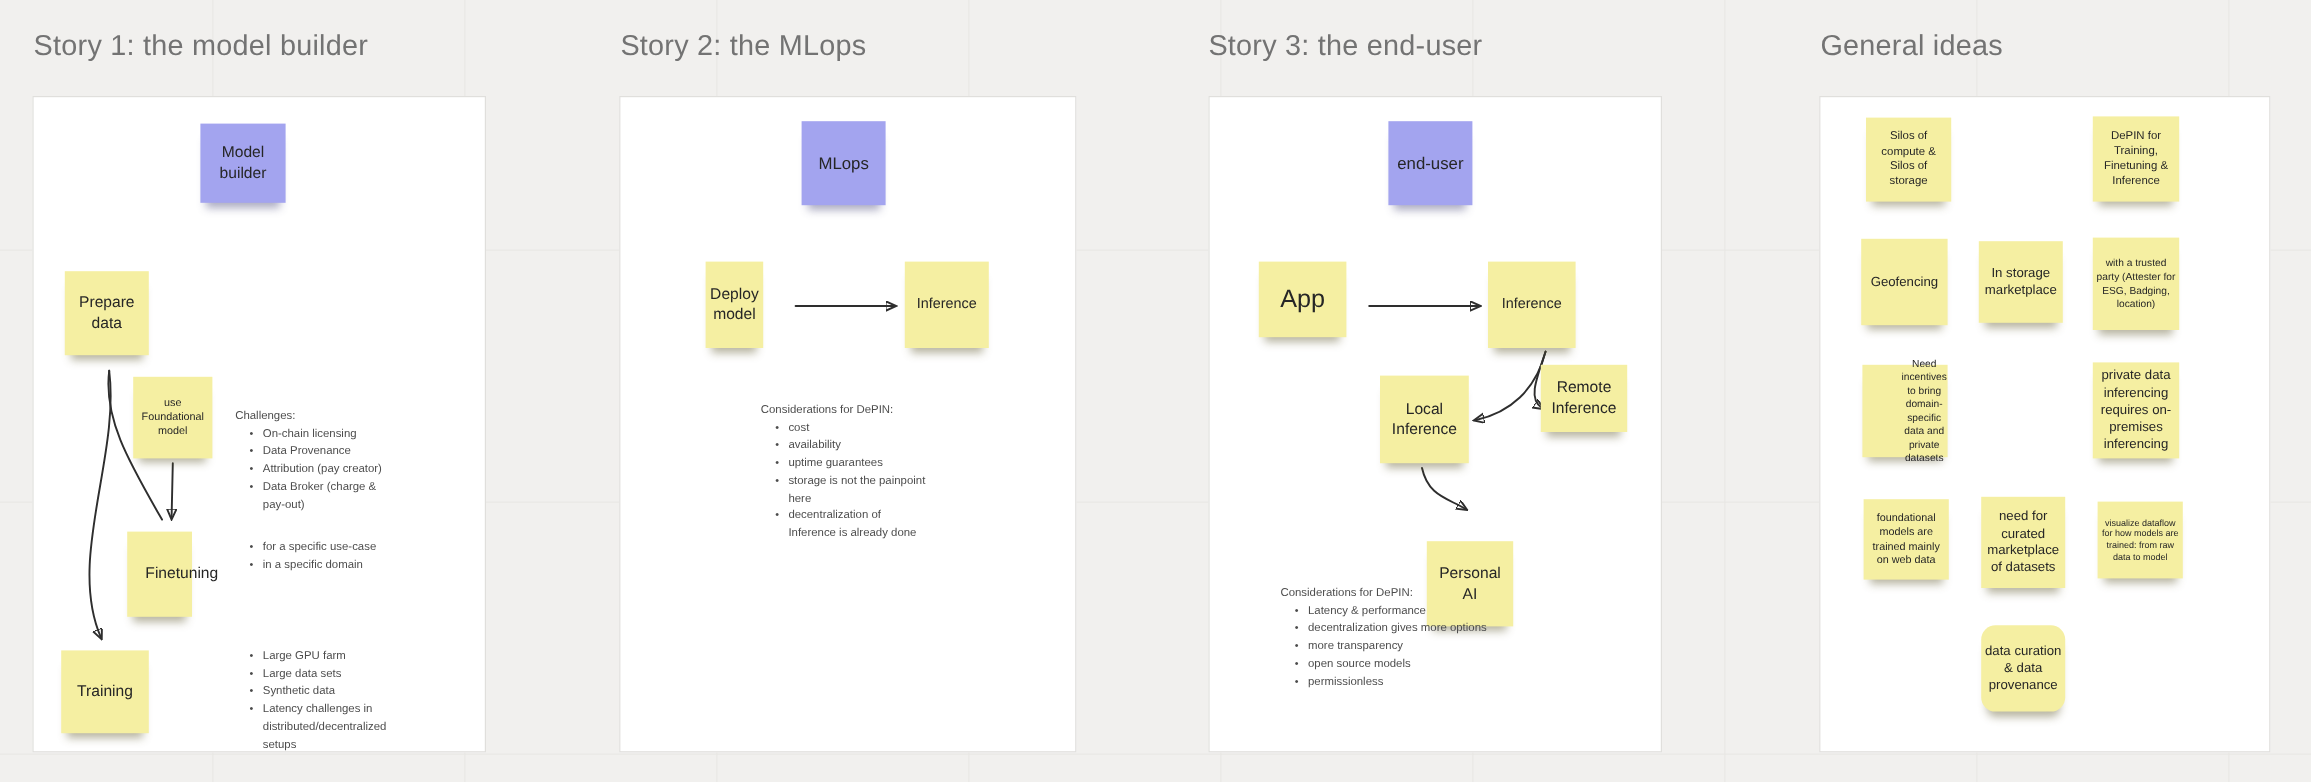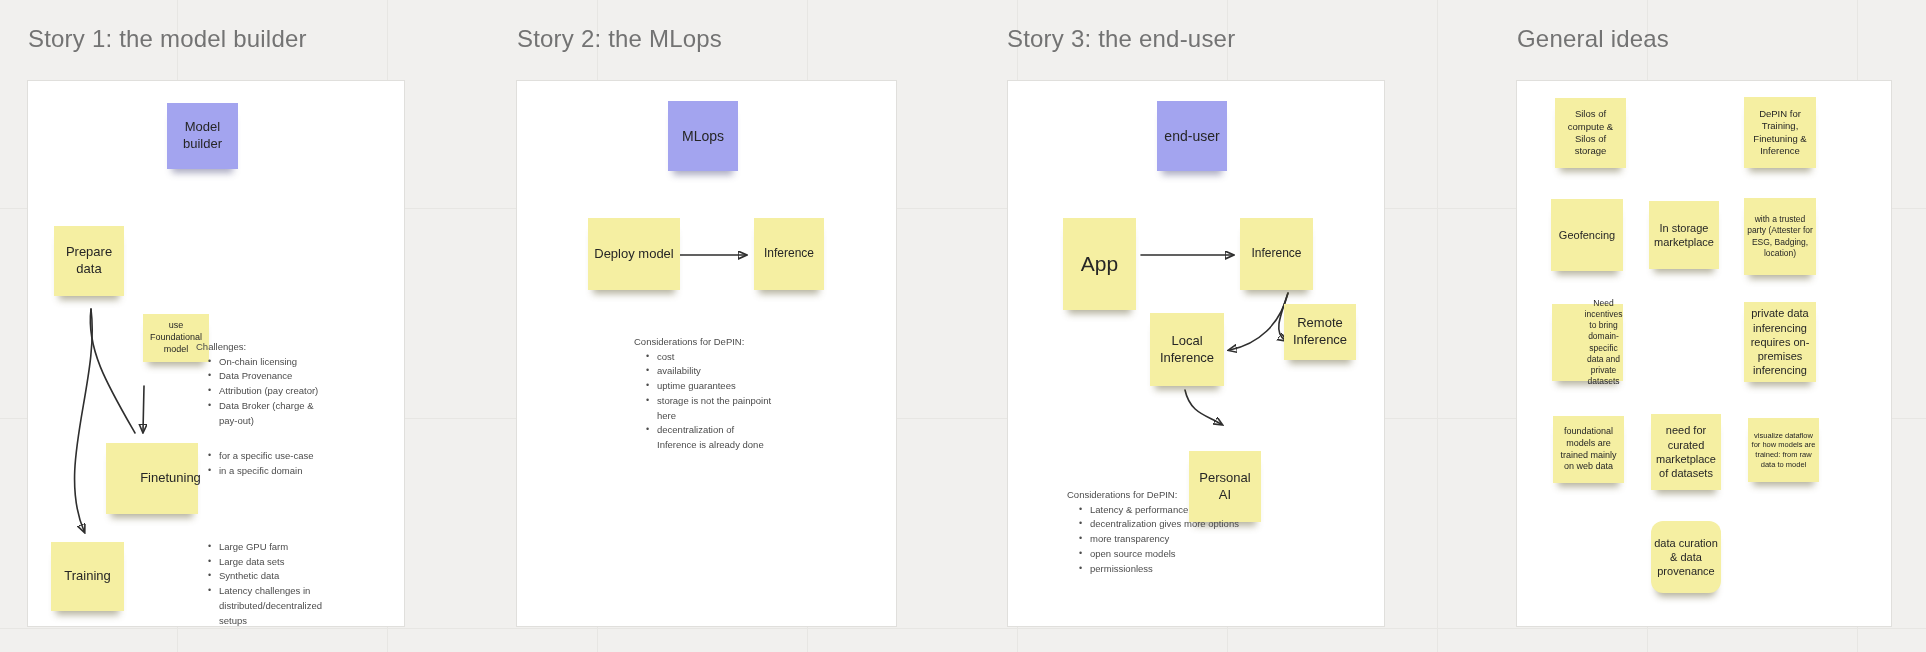--- a/index.html
+++ b/index.html
@@ -123,7 +123,7 @@
       <path d="M 146 174 L 228 174" marker-end="url(#ah2)"></path>
     </svg>
     <div class="sticky purple" style="left:151px;top:20px;width:70px;height:70px;font-size:14px;">MLops</div>
-    <div class="sticky" style="left:71px;top:137px;width:92px;height:72px;">Deploy model</div>
+    <div class="sticky" style="left:71px;top:137px;width:48px;height:72px;">Deploy model</div>
     <div class="sticky" style="left:237px;top:137px;width:70px;height:72px;font-size:12px;">Inference</div>
 
     <div class="note" style="left:117px;top:254px;width:152px;">

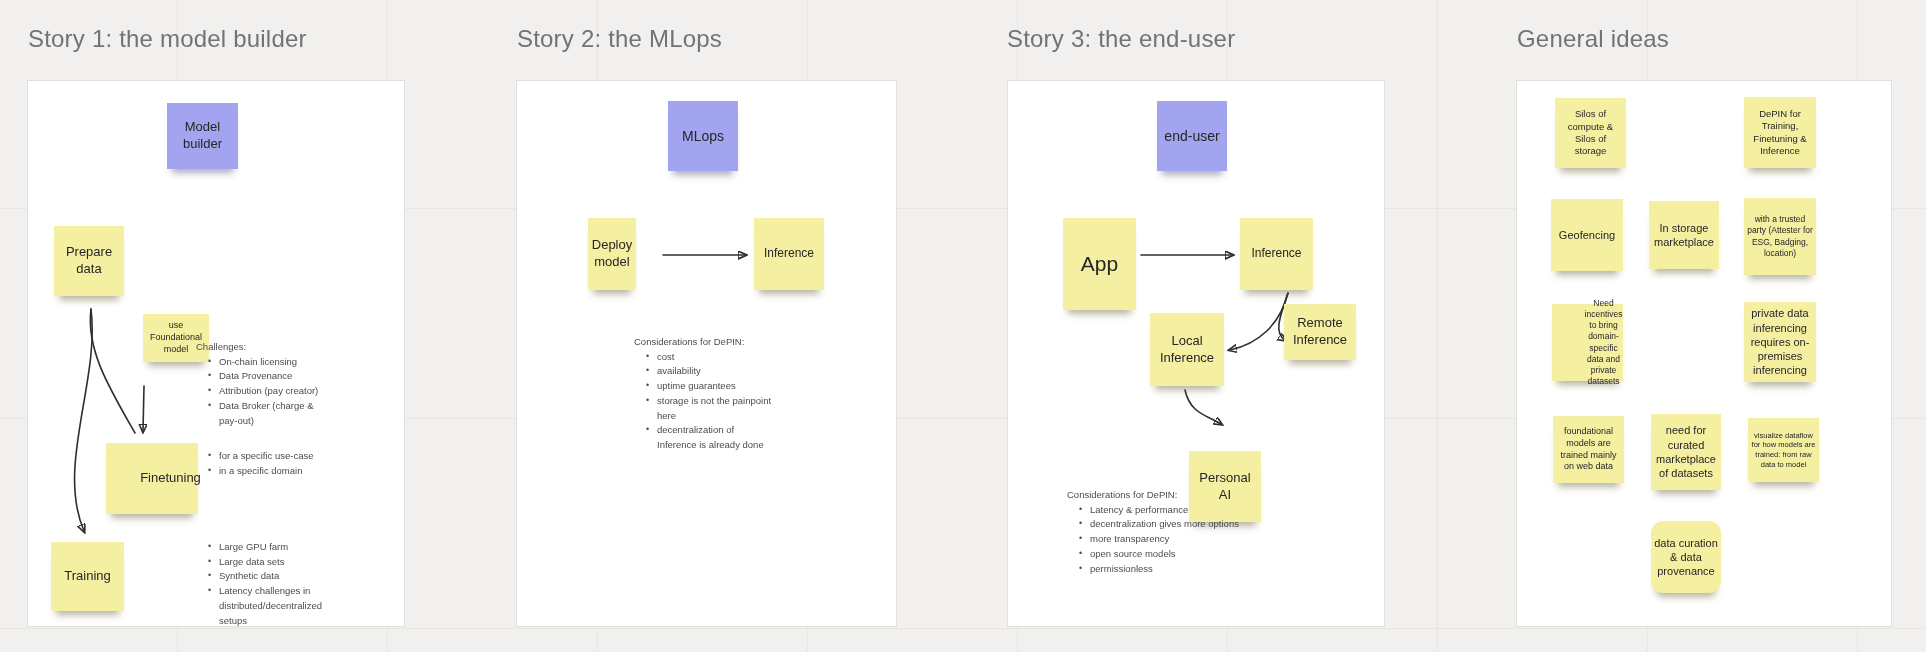--- a/index.html
+++ b/index.html
@@ -167,7 +167,7 @@
       <path d="M 177 309 C 182 332, 198 334, 213 343" marker-end="url(#ah3)"></path>
     </svg>
     <div class="sticky purple" style="left:149px;top:20px;width:70px;height:70px;font-size:14px;">end-user</div>
-    <div class="sticky" style="left:55px;top:137px;width:73px;height:92px;font-size:21px;">App</div>
+    <div class="sticky" style="left:41px;top:137px;width:73px;height:63px;font-size:21px;">App</div>
     <div class="sticky" style="left:232px;top:137px;width:73px;height:72px;font-size:12px;">Inference</div>
     <div class="sticky" style="left:142px;top:232px;width:74px;height:73px;">Local Inference</div>
     <div class="sticky" style="left:276px;top:223px;width:72px;height:56px;">Remote Inference</div>

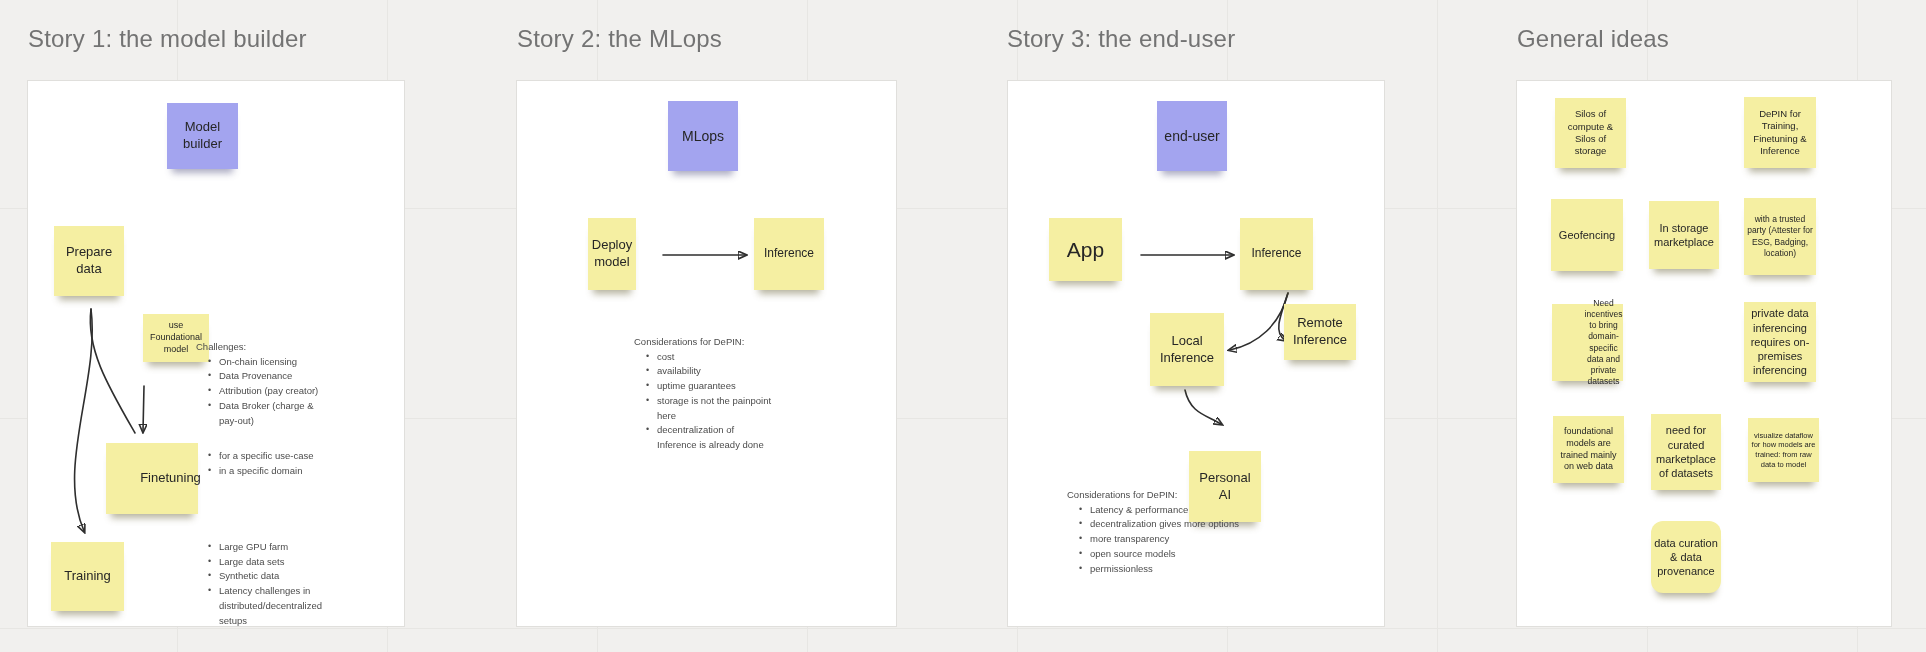--- a/index.html
+++ b/index.html
@@ -55,7 +55,7 @@
     </svg>
     <div class="sticky purple" style="left:139px;top:22px;width:71px;height:66px;">Model builder</div>
     <div class="sticky" style="left:26px;top:145px;width:70px;height:70px;">Prepare data</div>
-    <div class="sticky" style="left:83px;top:233px;width:66px;height:48px;font-size:9px;margin-left:32px;">use Foundational model</div>
+    <div class="sticky" style="left:83px;top:233px;width:66px;height:68px;font-size:9px;">use Foundational model</div>
     <div class="sticky" style="left:78px;top:362px;width:92px;height:71px;padding-left:40px;">Finetuning</div>
     <div class="sticky" style="left:23px;top:461px;width:73px;height:69px;">Training</div>
 

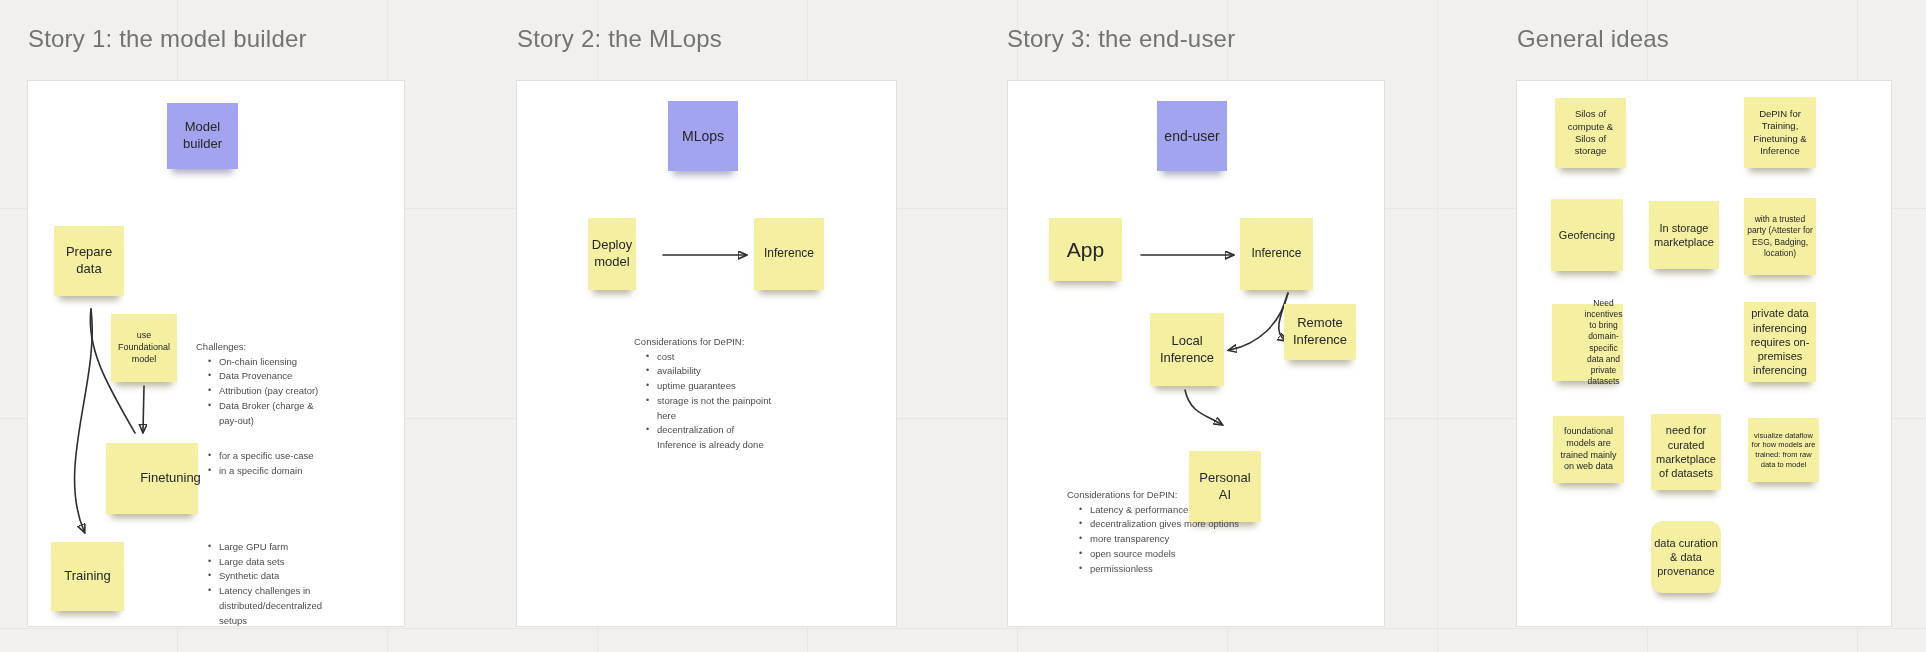--- a/index.html
+++ b/index.html
@@ -56,7 +56,7 @@
     <div class="sticky purple" style="left:139px;top:22px;width:71px;height:66px;">Model builder</div>
     <div class="sticky" style="left:26px;top:145px;width:70px;height:70px;">Prepare data</div>
     <div class="sticky" style="left:83px;top:233px;width:66px;height:68px;font-size:9px;">use Foundational model</div>
-    <div class="sticky" style="left:78px;top:362px;width:92px;height:71px;padding-left:40px;">Finetuning</div>
+    <div class="sticky" style="left:78px;top:362px;width:54px;height:71px;padding-left:40px;">Finetuning</div>
     <div class="sticky" style="left:23px;top:461px;width:73px;height:69px;">Training</div>
 
     <div class="note" style="left:168px;top:259px;width:124px;">

